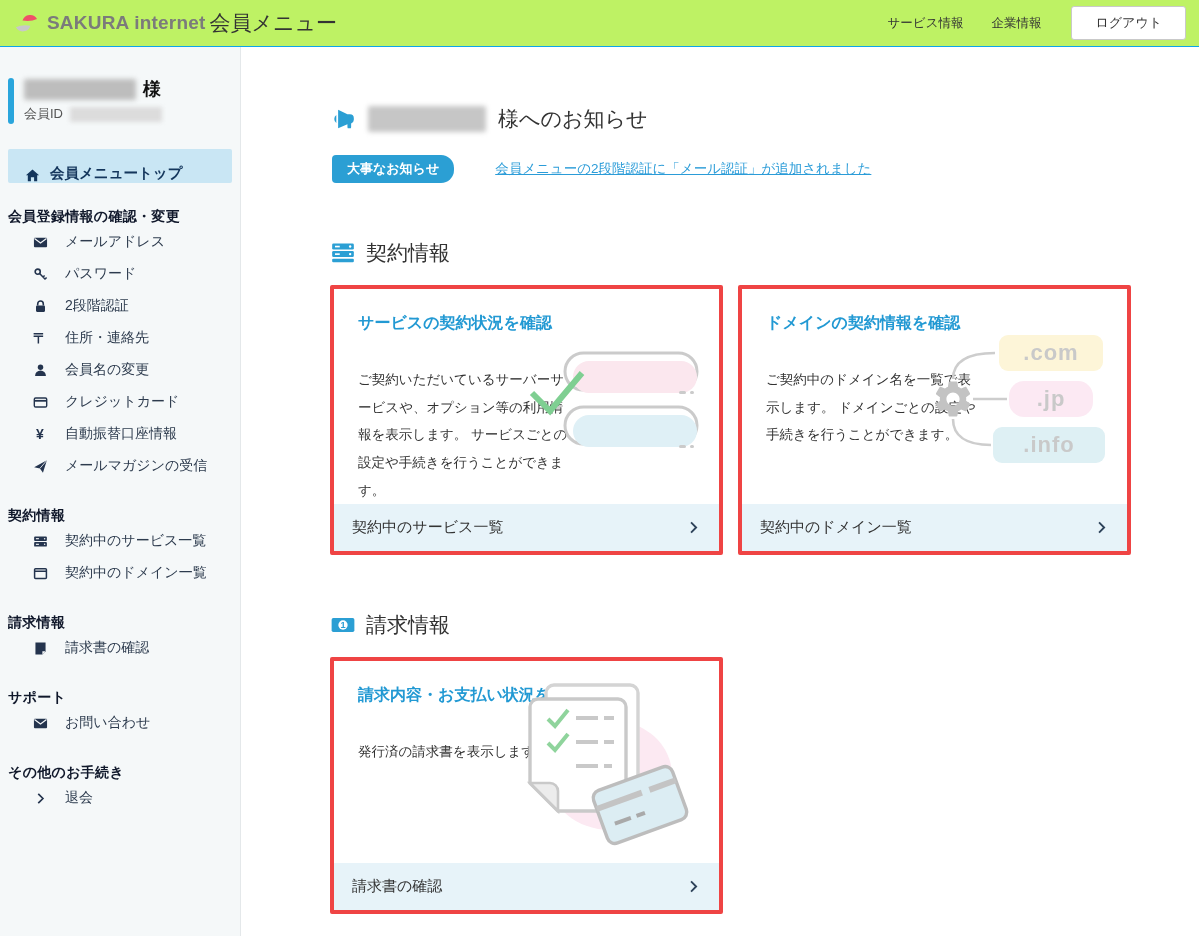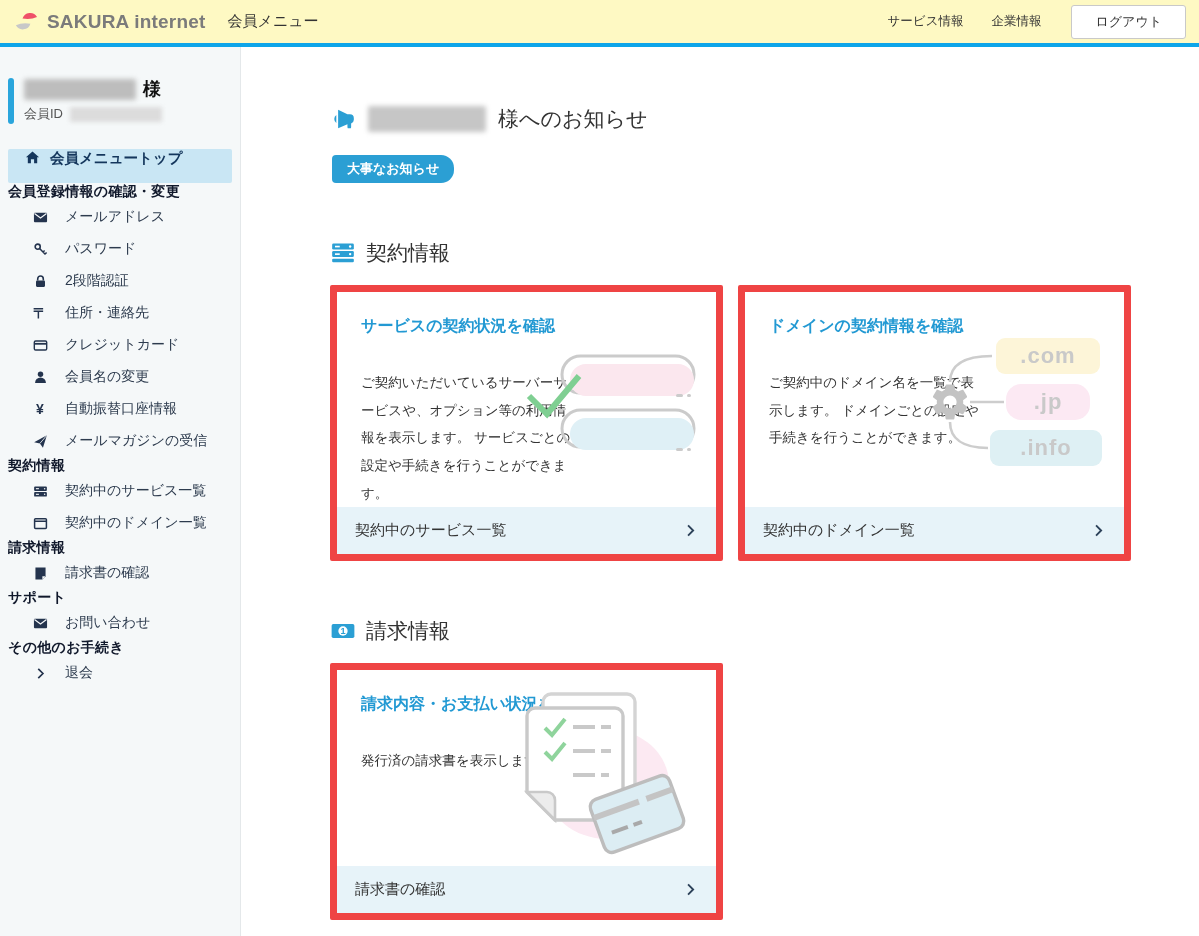--- a/index.html
+++ b/index.html
@@ -9,8 +9,8 @@
     background:#fff; color:#333; overflow:hidden;
   }
   
-  .header { height:47px; display:flex; align-items:center; background:#fef9c3;
-    border-bottom:4px solid #0ea5e9; padding:4px 13px; position:relative; z-index:2; }
+  .header { height:47px; display:flex; align-items:center; background:#bef264;
+    border-bottom:1px solid #0ea5e9; padding:4px 13px; position:relative; z-index:2; }
   .logo { display:flex; align-items:center; gap:7px; }
   .logo svg { width:27px; height:27px; }
   .brand { font-size:19px; font-weight:bold; color:#7b7b7b; letter-spacing:.2px; }

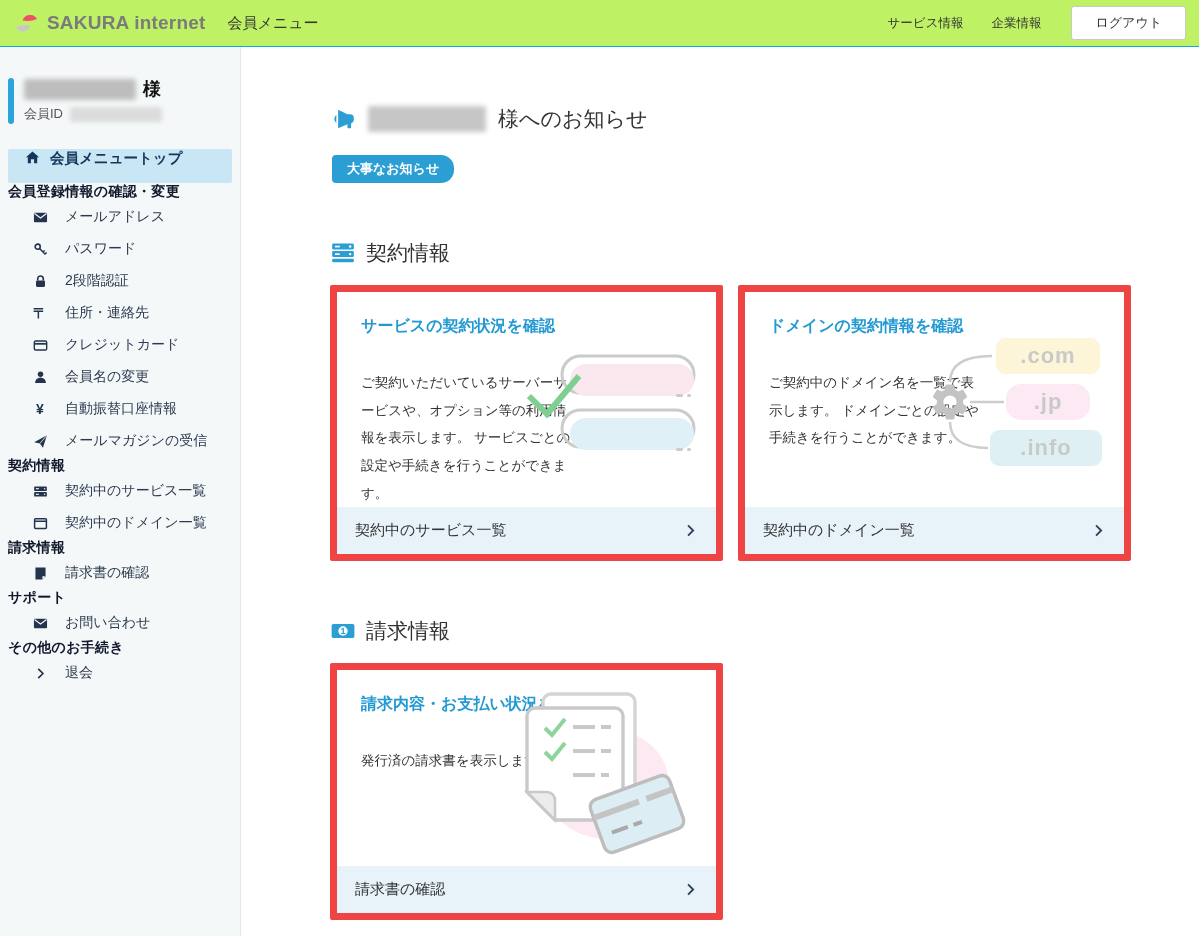--- a/index.html
+++ b/index.html
@@ -14,7 +14,7 @@
   .logo { display:flex; align-items:center; gap:7px; }
   .logo svg { width:27px; height:27px; }
   .brand { font-size:19px; font-weight:bold; color:#7b7b7b; letter-spacing:.2px; }
-  .app-title { font-size:15px; color:#333; margin-left:22px; }
+  .app-title { font-size:21px; color:#333; margin-left:4px; }
   .header-right { margin-left:auto; display:flex; align-items:center; gap:28px; }
   .header-link { font-size:12.5px; color:#333; cursor:pointer; }
   .logout-btn { font-size:13px; color:#333; background:#fff; border:1px solid #c9c9c9;

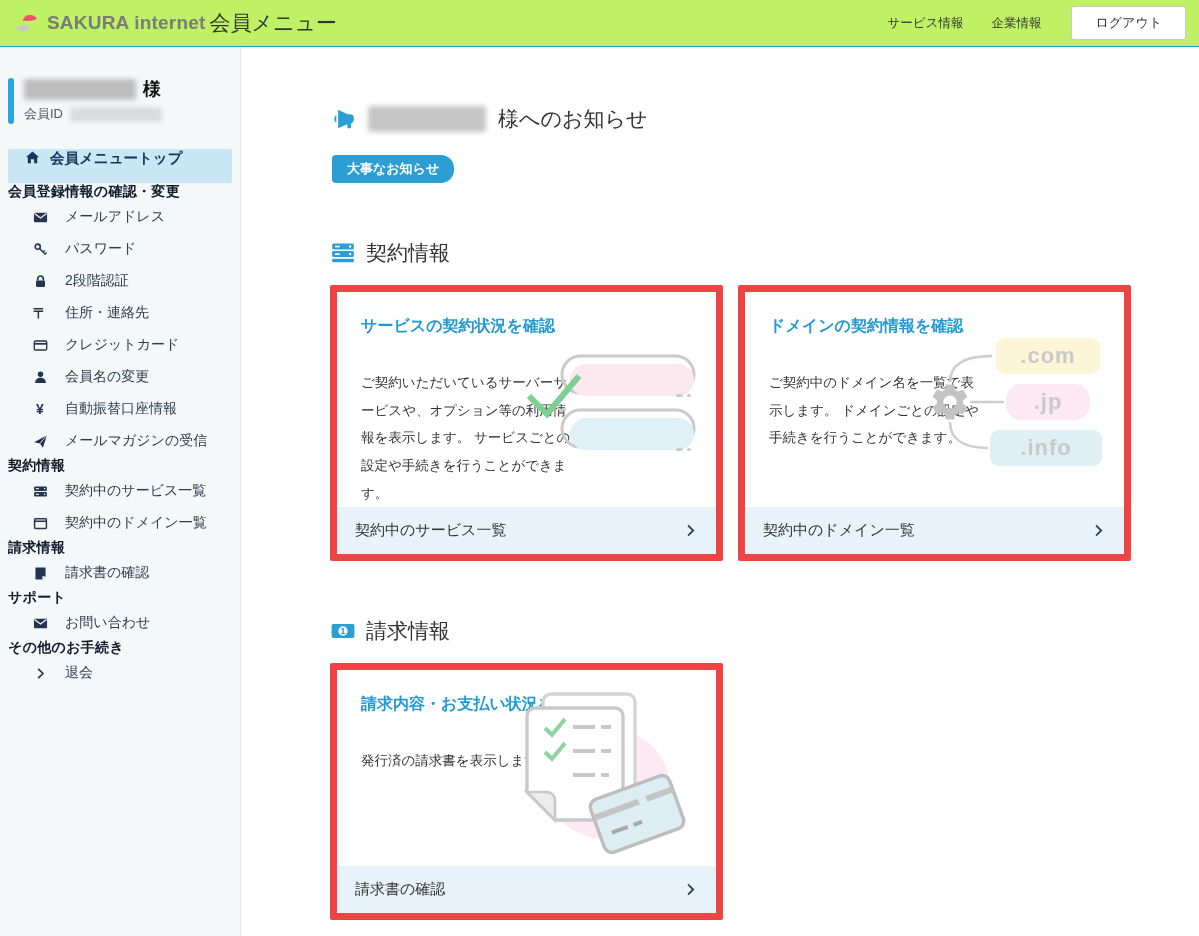--- a/index.html
+++ b/index.html
@@ -36,7 +36,7 @@
   .member-id-label { font-size:13px; color:#555; }
   .blur-id { width:92px; height:15px; background:#dcdcdc; filter:blur(2px); }
   .top-item { margin:26px 8px 0; height:34px; background:#c9e6f4; color:#14365c;
-    display:flex; align-items:flex-start; gap:10px; padding-left:16px; font-size:14.5px;
+    display:flex; align-items:flex-end; gap:10px; padding-left:16px; font-size:14.5px;
     font-weight:bold; border-radius:2px; cursor:pointer; }
   .top-item .icn { color:#14365c; }
   .side-section { }

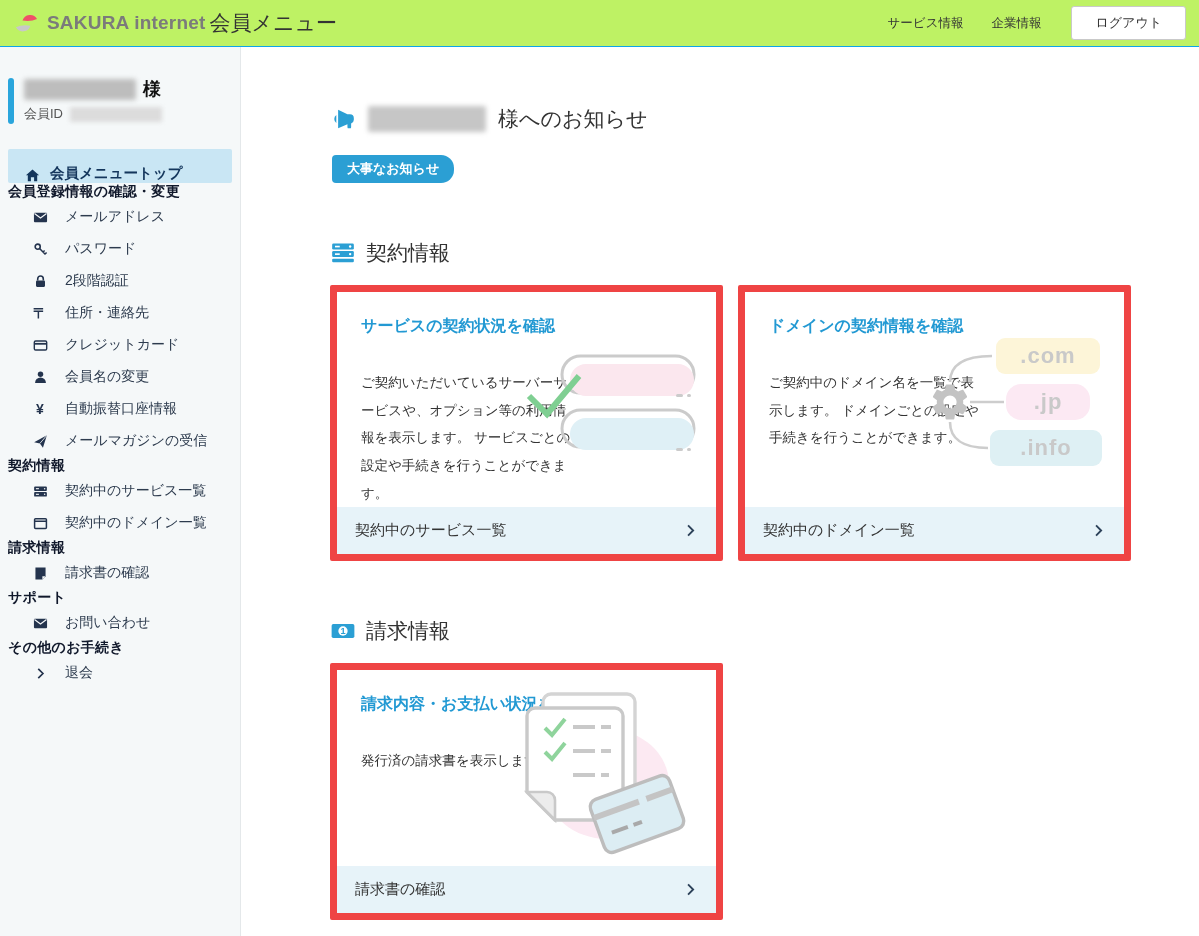--- a/index.html
+++ b/index.html
@@ -286,6 +286,7 @@
 
     <div class="announce-row">
       <span class="badge">大事なお知らせ</span>
+      <a class="announce-link">会員メニューの2段階認証に「メール認証」が追加されました</a>
     </div>
 
     <div class="section-head">

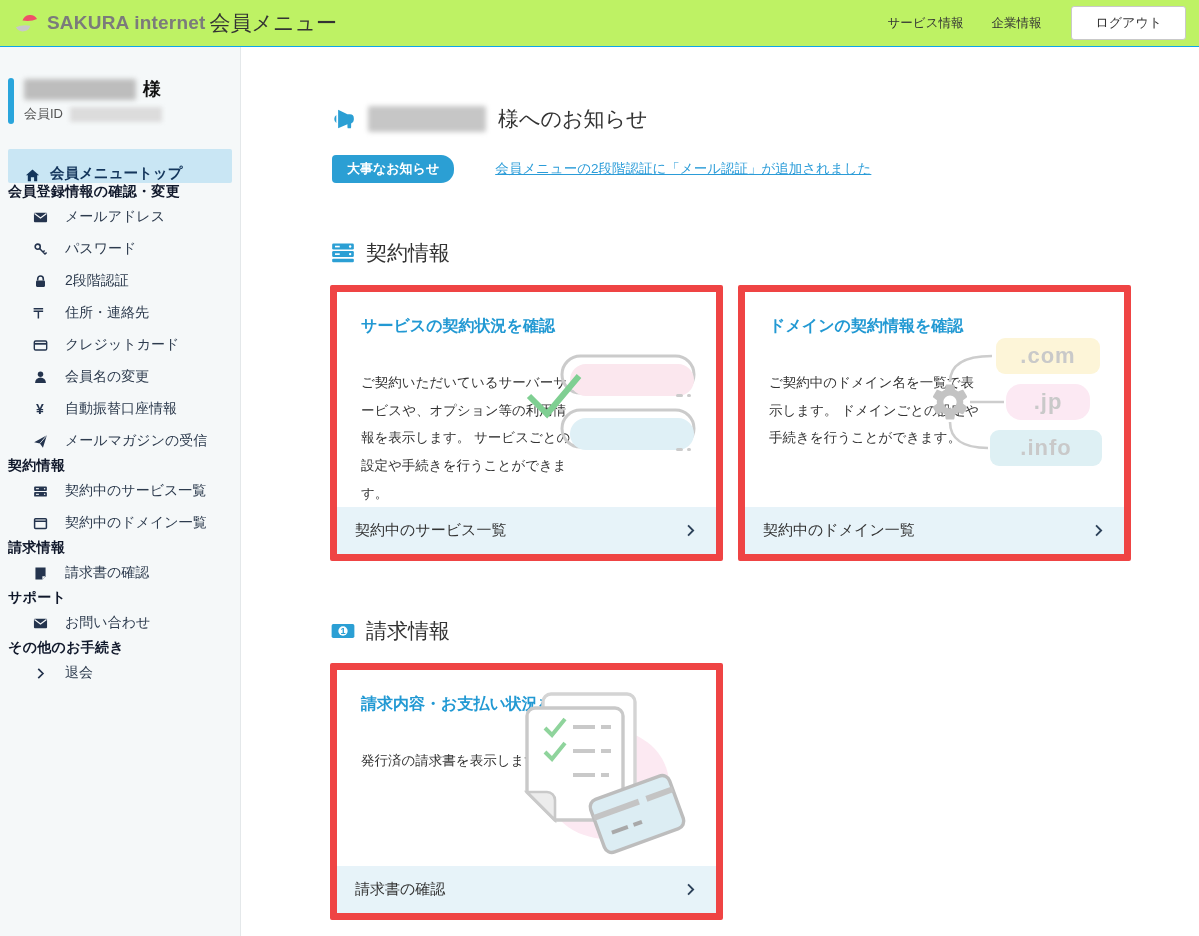--- a/index.html
+++ b/index.html
@@ -39,7 +39,7 @@
     display:flex; align-items:flex-end; gap:10px; padding-left:16px; font-size:14.5px;
     font-weight:bold; border-radius:2px; cursor:pointer; }
   .top-item .icn { color:#14365c; }
-  .side-section { }
+  .side-section { margin-top:25px; }
   .side-heading { font-size:14px; font-weight:bold; color:#10182b; padding-left:8px;
     letter-spacing:.3px; }
   .side-item { display:flex; align-items:center; gap:17px; height:32px; padding-left:32px;

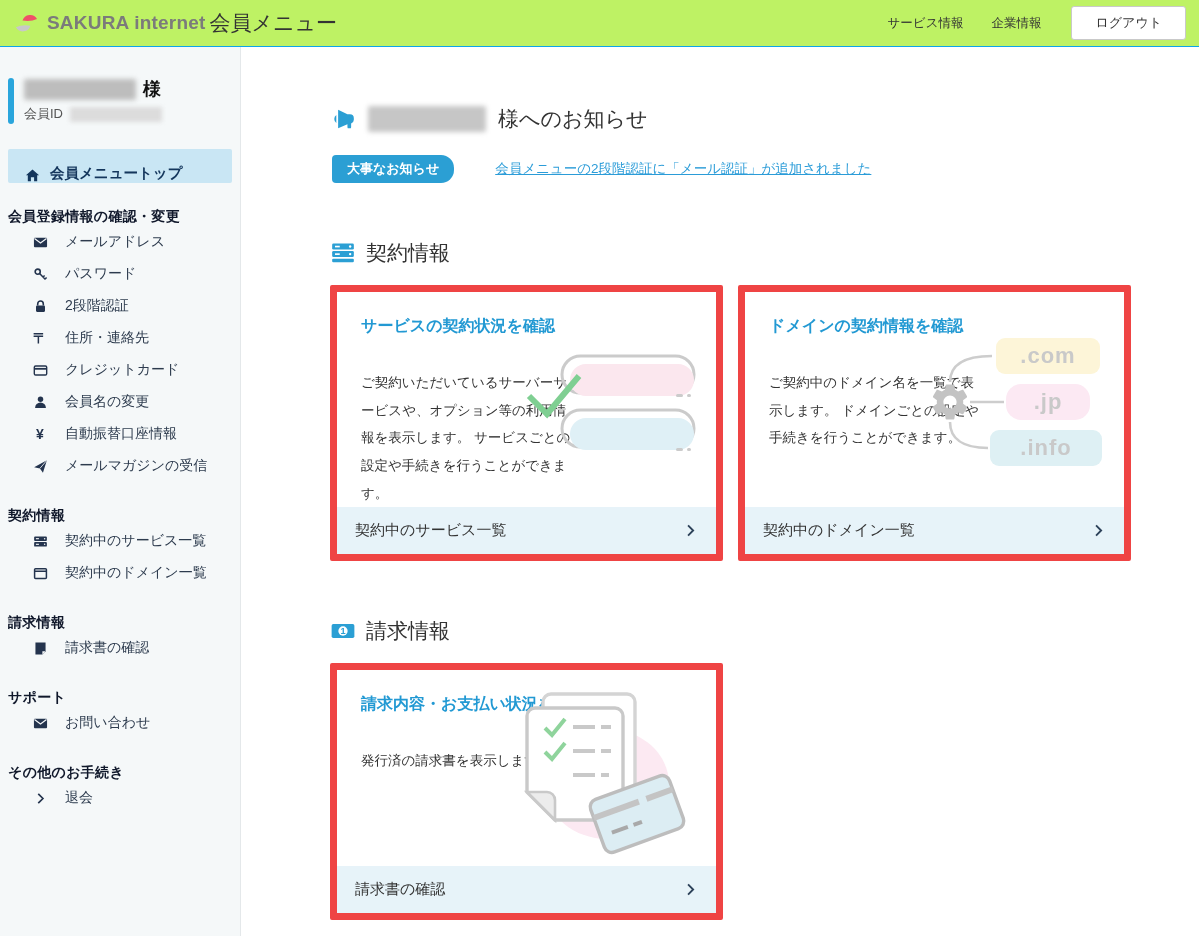--- a/index.html
+++ b/index.html
@@ -67,7 +67,7 @@
   .section-icon svg { width:26px; height:26px; }
   .section-title { font-size:21px; color:#333; }
   .cards-row { display:flex; gap:15px; margin-top:18px; }
-  .card { width:393px; min-height:257px; border:7px solid #ef4444; border-radius:2px;
+  .card { width:393px; min-height:257px; border:4px solid #ef4444; border-radius:2px;
     background:#fff; display:flex; flex-direction:column; position:relative; }
   .card-body { flex:1; padding:24px 24px 0; position:relative; }
   .card-title { font-size:16px; font-weight:bold; color:#2299d3; }

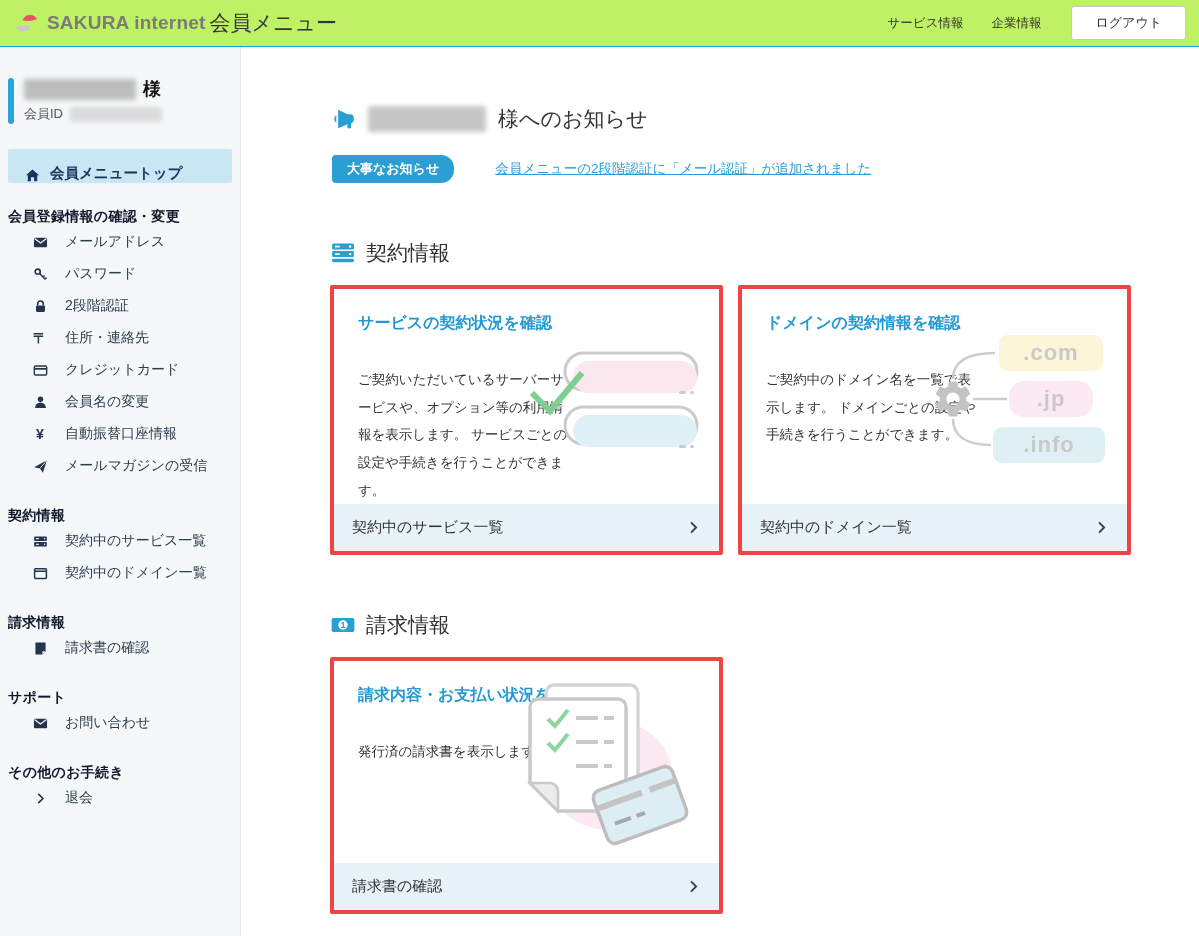--- a/index.html
+++ b/index.html
@@ -173,21 +173,21 @@
           </div>
           <div class="side-item">
             <span class="icn">
+              <svg viewBox="0 0 16 16" fill="currentColor">
+                <circle cx="8" cy="4.6" r="2.9"></circle>
+                <path d="M2.2 13.8a5.8 5.8 0 0111.6 0z"></path>
+              </svg>
+            </span>
+            <span>会員名の変更</span>
+          </div>
+          <div class="side-item">
+            <span class="icn">
               <svg viewBox="0 0 16 16" fill="none" stroke="currentColor">
                 <rect x="1.4" y="3.2" width="13.2" height="9.6" rx="1.4" stroke-width="1.5"></rect>
                 <line x1="1.4" y1="6.2" x2="14.6" y2="6.2" stroke-width="1.9"></line>
               </svg>
             </span>
             <span>クレジットカード</span>
-          </div>
-          <div class="side-item">
-            <span class="icn">
-              <svg viewBox="0 0 16 16" fill="currentColor">
-                <circle cx="8" cy="4.6" r="2.9"></circle>
-                <path d="M2.2 13.8a5.8 5.8 0 0111.6 0z"></path>
-              </svg>
-            </span>
-            <span>会員名の変更</span>
           </div>
           <div class="side-item">
             <span class="icn">

